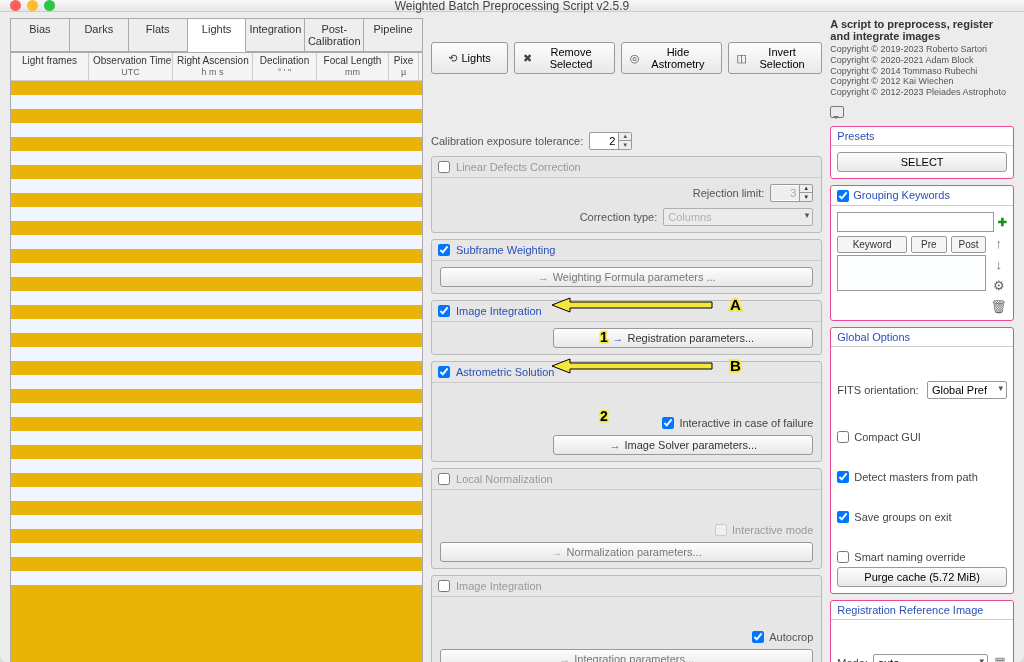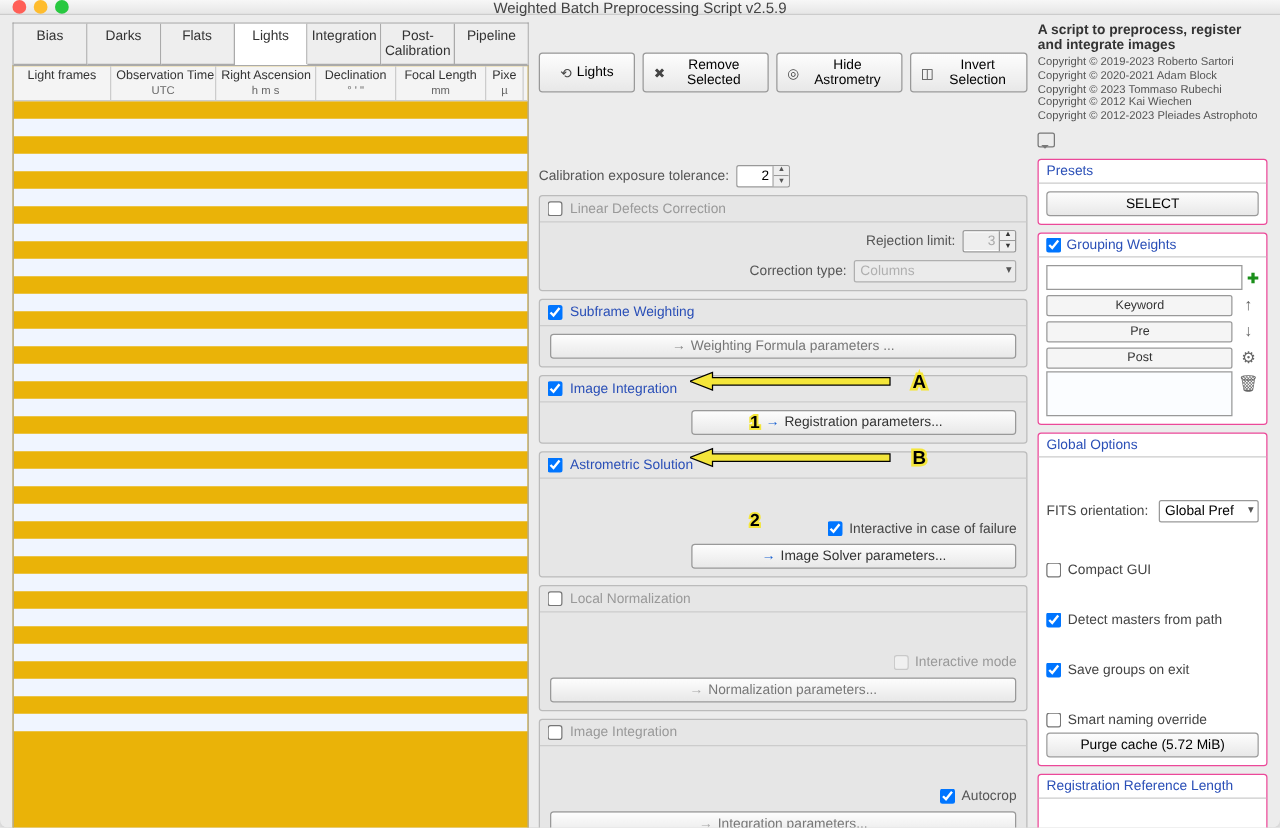--- a/index.html
+++ b/index.html
@@ -329,7 +329,7 @@
         <div id="copylines">
             <div class="copyright">Copyright © 2019-2023 Roberto Sartori</div>
             <div class="copyright">Copyright © 2020-2021 Adam Block</div>
-            <div class="copyright">Copyright © 2023 Tommaso Rubechi</div>
+            <div class="copyright">Copyright © 2014 Tommaso Rubechi</div>
             <div class="copyright">Copyright © 2012 Kai Wiechen</div>
             <div class="copyright">Copyright © 2012-2023 Pleiades Astrophoto</div>
           </div>

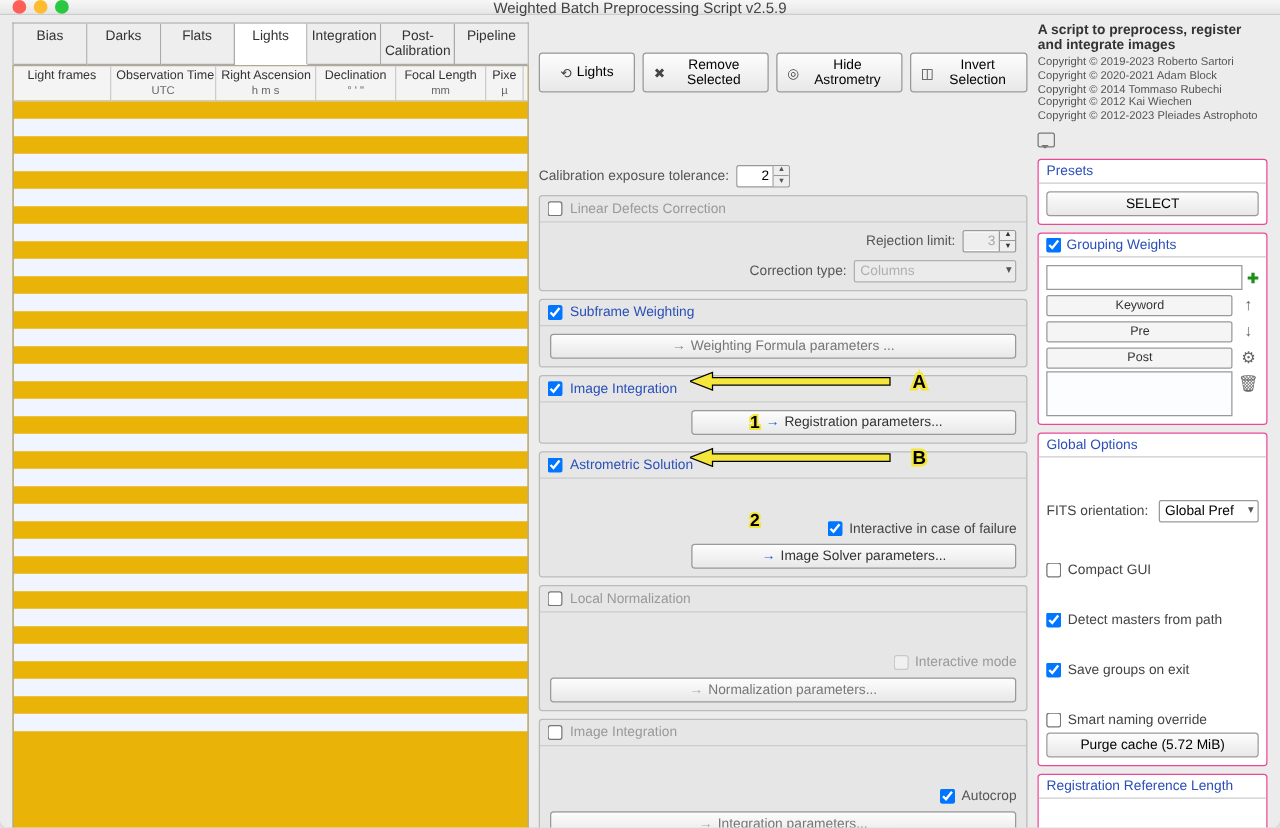--- a/index.html
+++ b/index.html
@@ -346,7 +346,7 @@
       </div>
 
       <div class="group">
-        <div class="group-hd"><input type="checkbox" class="chk" checked="" style="vertical-align: middle; margin-right: 4px;"><span>Grouping Weights</span></div>
+        <div class="group-hd"><input type="checkbox" class="chk" checked="" style="vertical-align: middle; margin-right: 4px;"><span>Grouping Keywords</span></div>
         <div class="group-body">
           <div style="display:flex;gap:4px;align-items:center;">
             <input class="kw-input" style="">

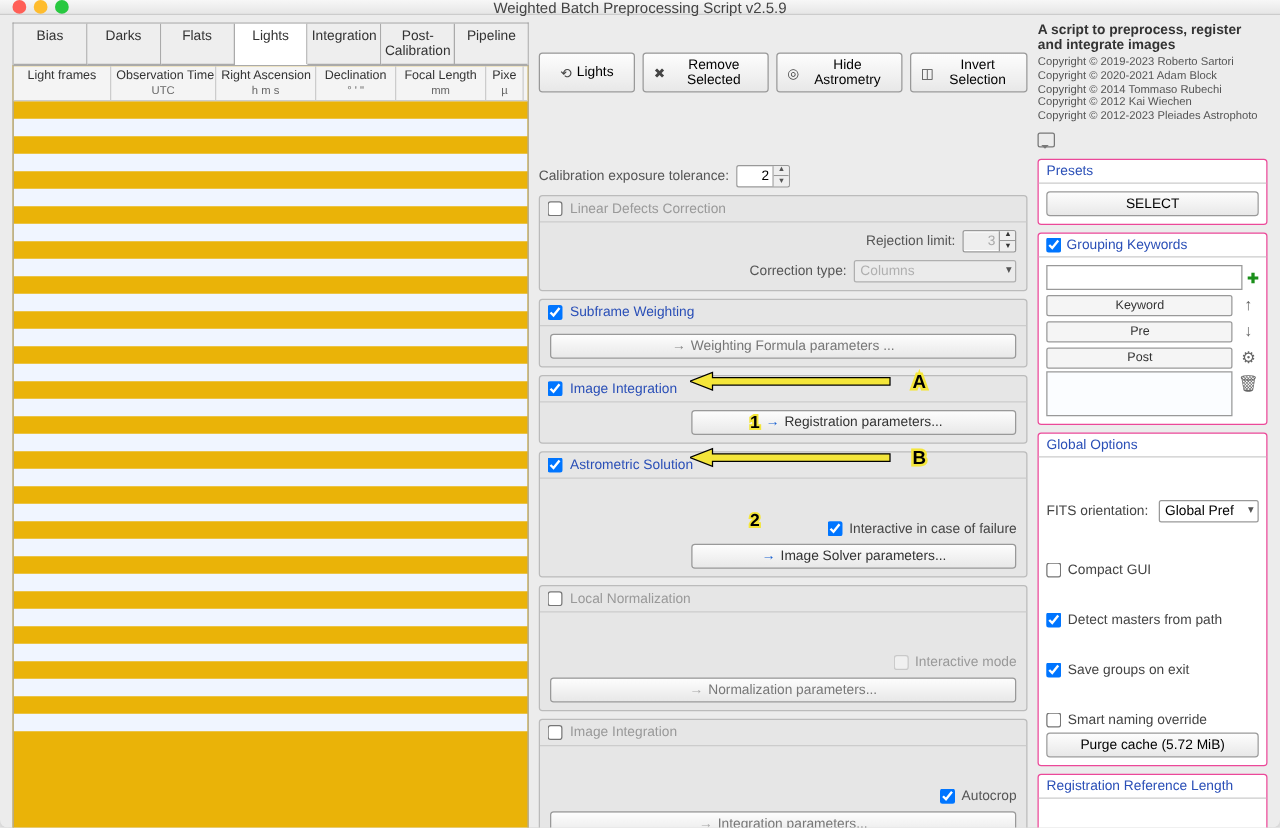--- a/index.html
+++ b/index.html
@@ -225,7 +225,7 @@
           </div>
           <div class="line">
               <label>Correction type:</label>
-            <span class="sel-wrap"><select class="select disabled" disabled="" style="width:130px;"><option>Columns</option></select></span>
+            <span class="sel-wrap"><select class="select disabled" disabled="" style="width:150px;"><option>Columns</option></select></span>
           </div>
         </div>
       </div>

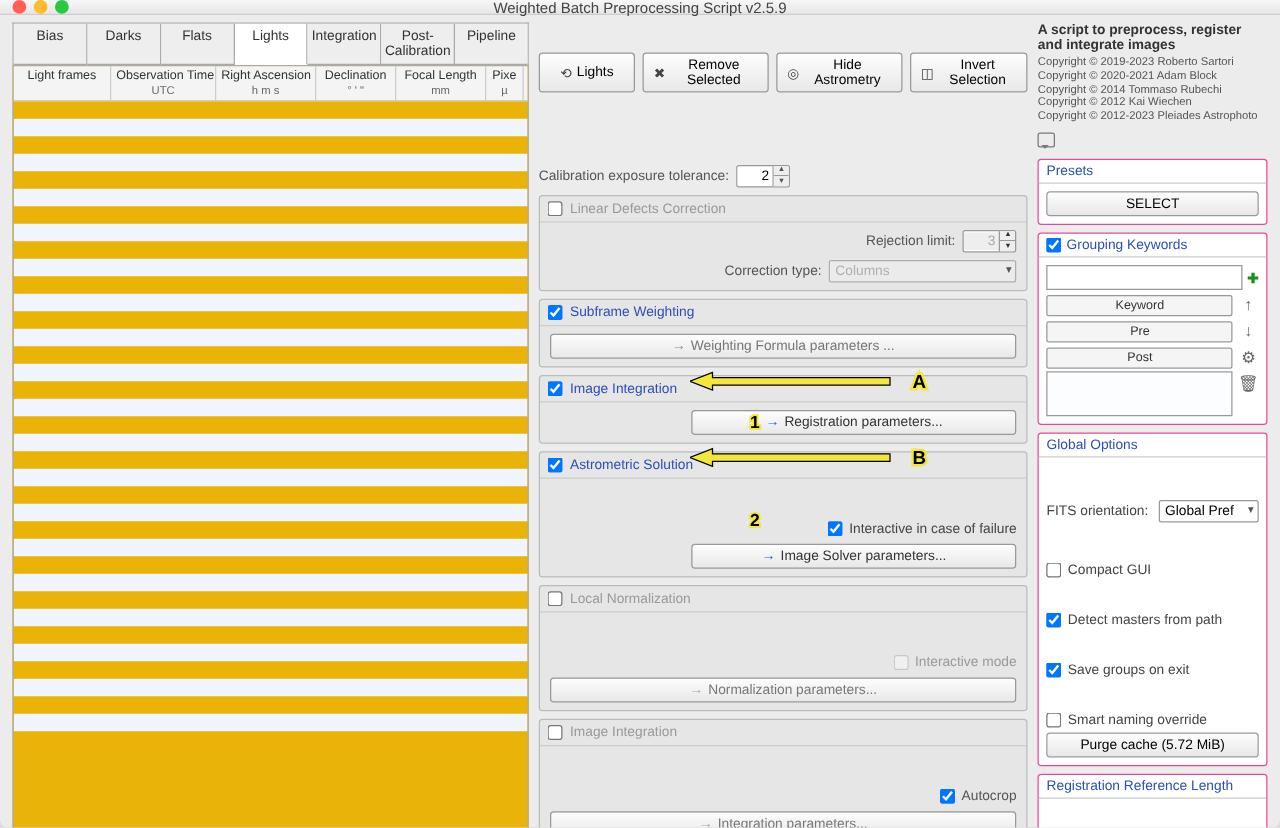--- a/index.html
+++ b/index.html
@@ -73,7 +73,7 @@
   .group-hd { padding:3px 6px; font-size:11px; color:#2a4fb7; border-bottom:1px solid #ccc;}
   .group-body { padding:6px; display:flex; flex-direction:column; gap:4px; }
 
-  .tb-row { display:flex; gap:4px;flex-direction:column;}
+  .tb-row { display:flex; gap:4px;}
   .tb-cell { flex:1; border:1px solid #999; background:#f5f5f5; font-size:10px; text-align:center; padding:2px 0; border-radius:2px; cursor:pointer;}
   .kw-input { border:1px solid #999; height:20px; width:100%; background:#fff;}
   .kw-list { border:1px solid #999; height:36px; background:#fbfdff; }

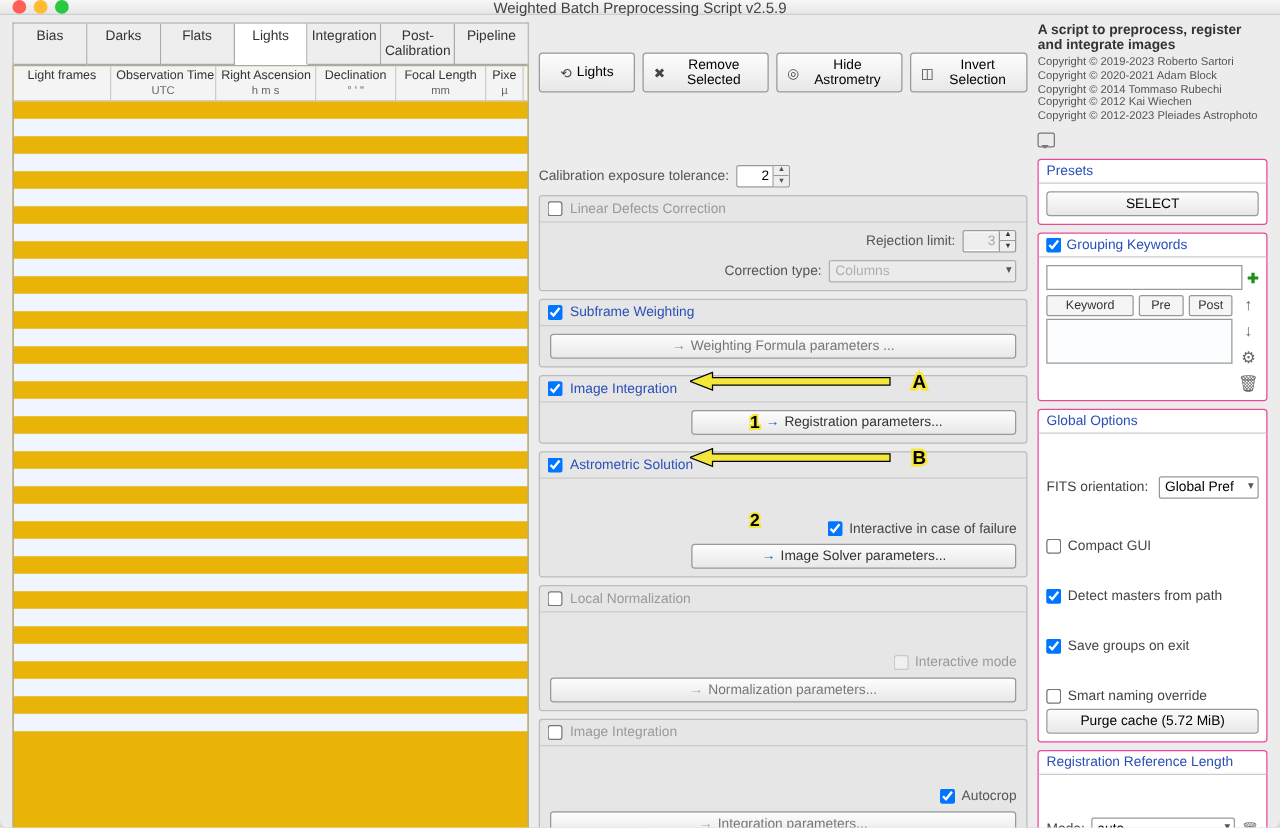--- a/index.html
+++ b/index.html
@@ -403,7 +403,7 @@
       </div>
 
       <div class="group">
-        <div class="group-hd">Registration Reference Length</div>
+        <div class="group-hd">Registration Reference Image</div>
         <div class="group-body">
           <div class="chkline">
               <span>Mode:</span>

